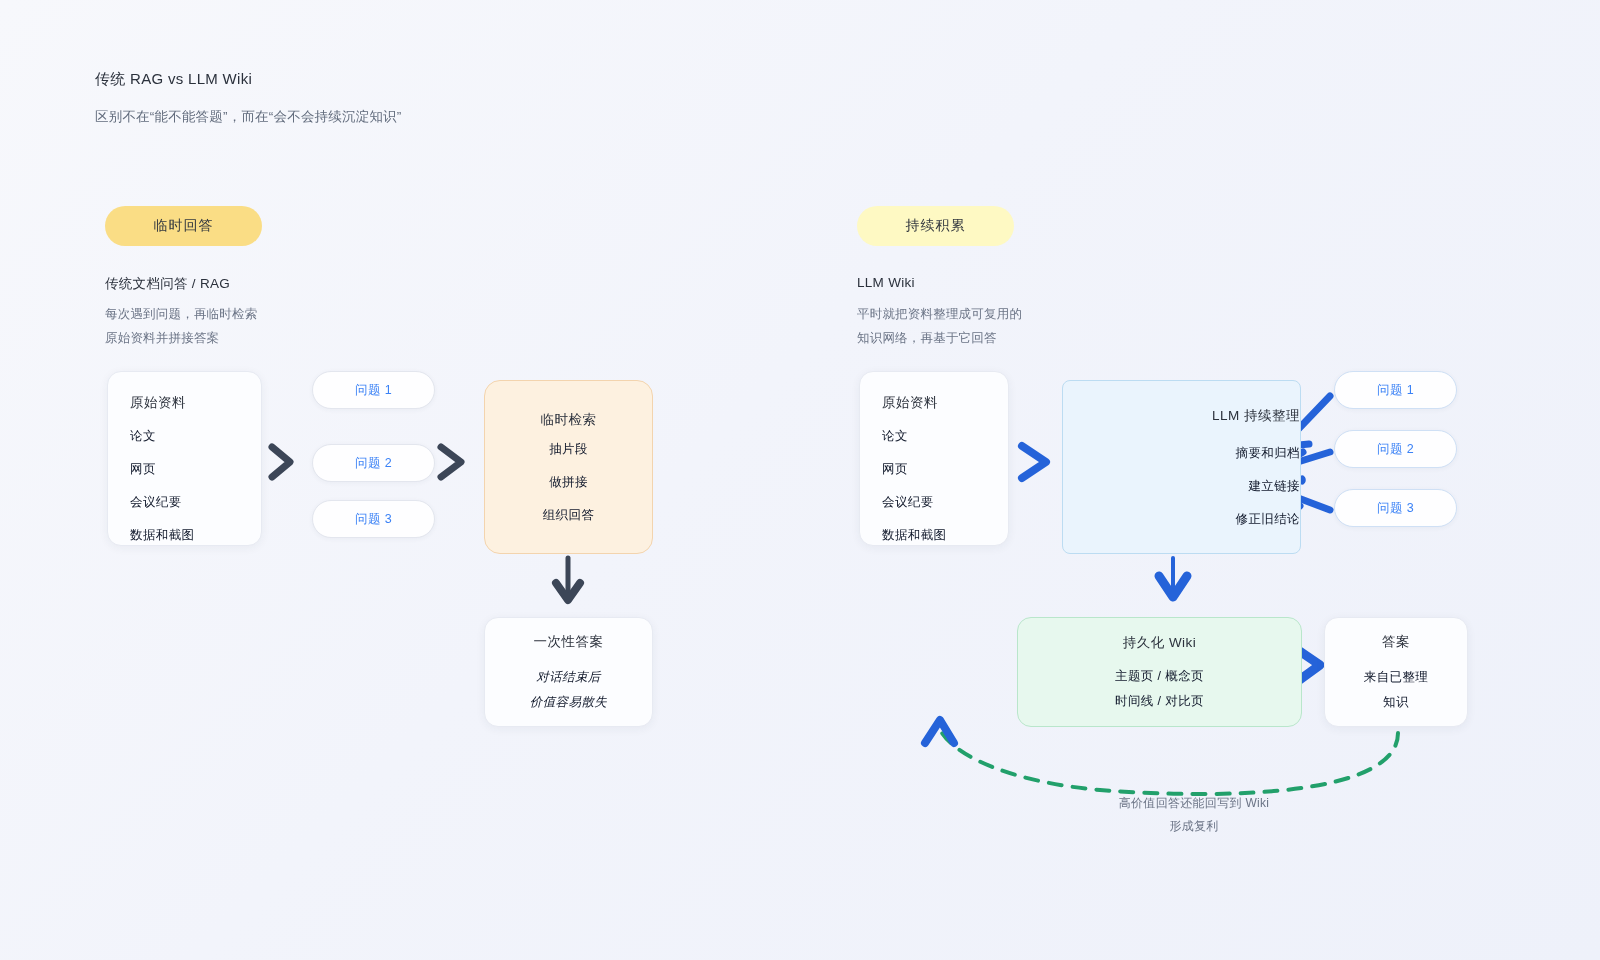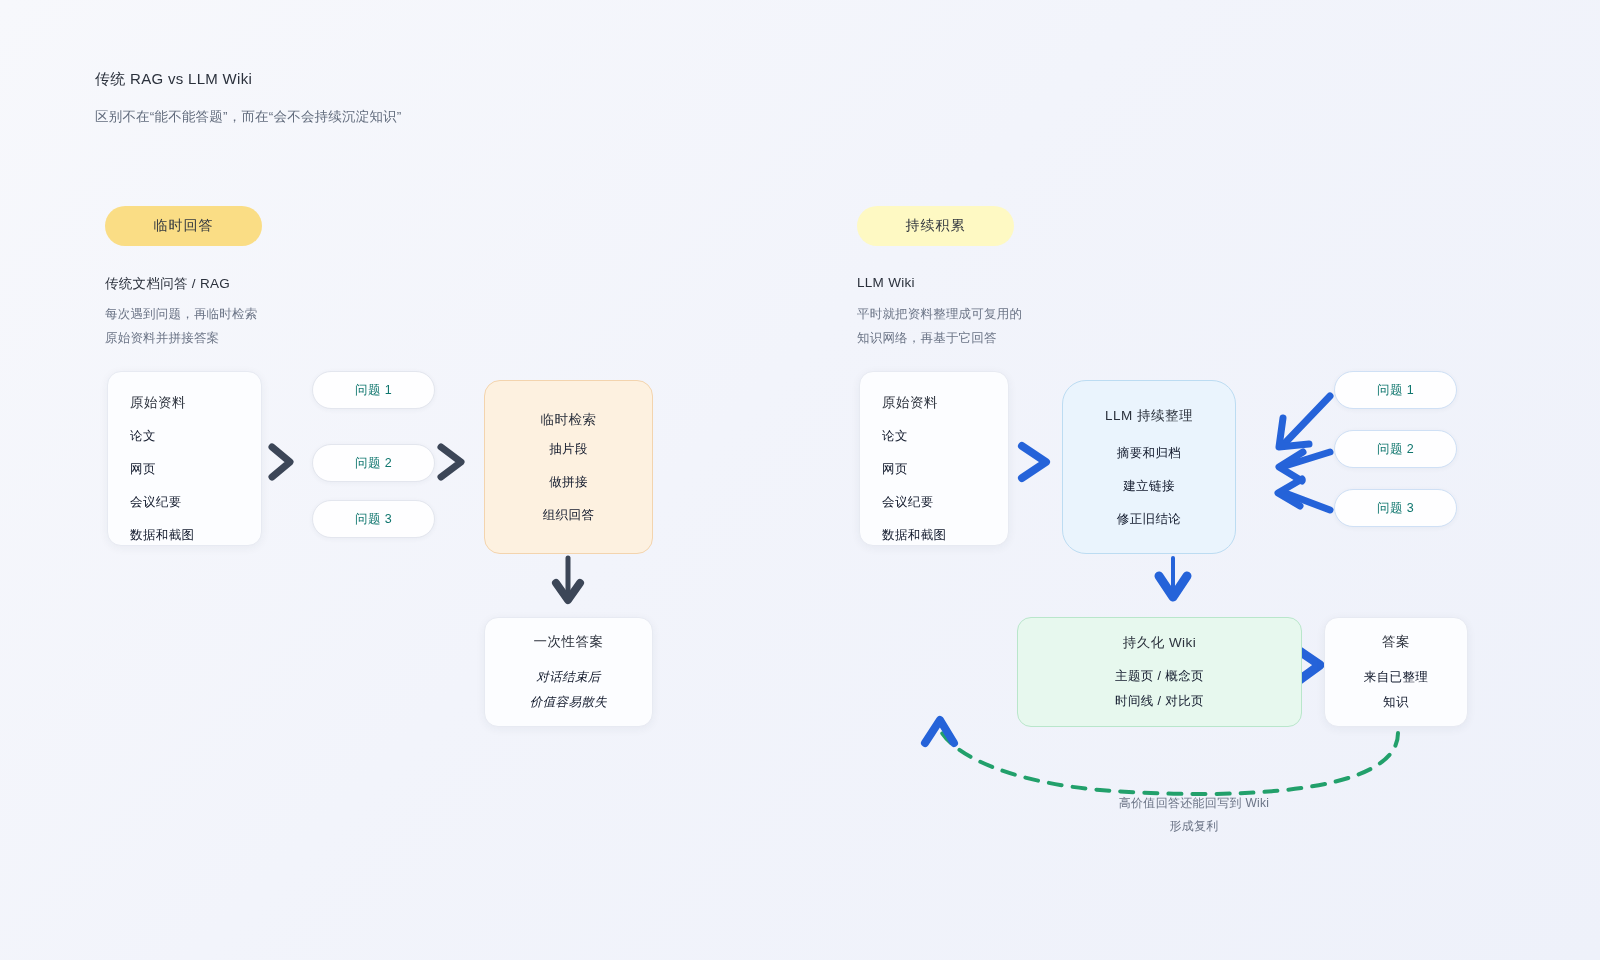--- a/index.html
+++ b/index.html
@@ -90,7 +90,7 @@
     width: 123px; height: 38px; border-radius: 19px;
     background: #fefeff;
     display: flex; align-items: center; justify-content: center;
-    font-size: 12.5px; color: #0f766e; letter-spacing: .4px;
+    font-size: 12.5px; color: #3b82f6; letter-spacing: .4px;
     box-shadow: 0 1px 5px rgba(38,50,80,.05);
   }
   .pill-gray { border: 1px solid #e3e6ee; }

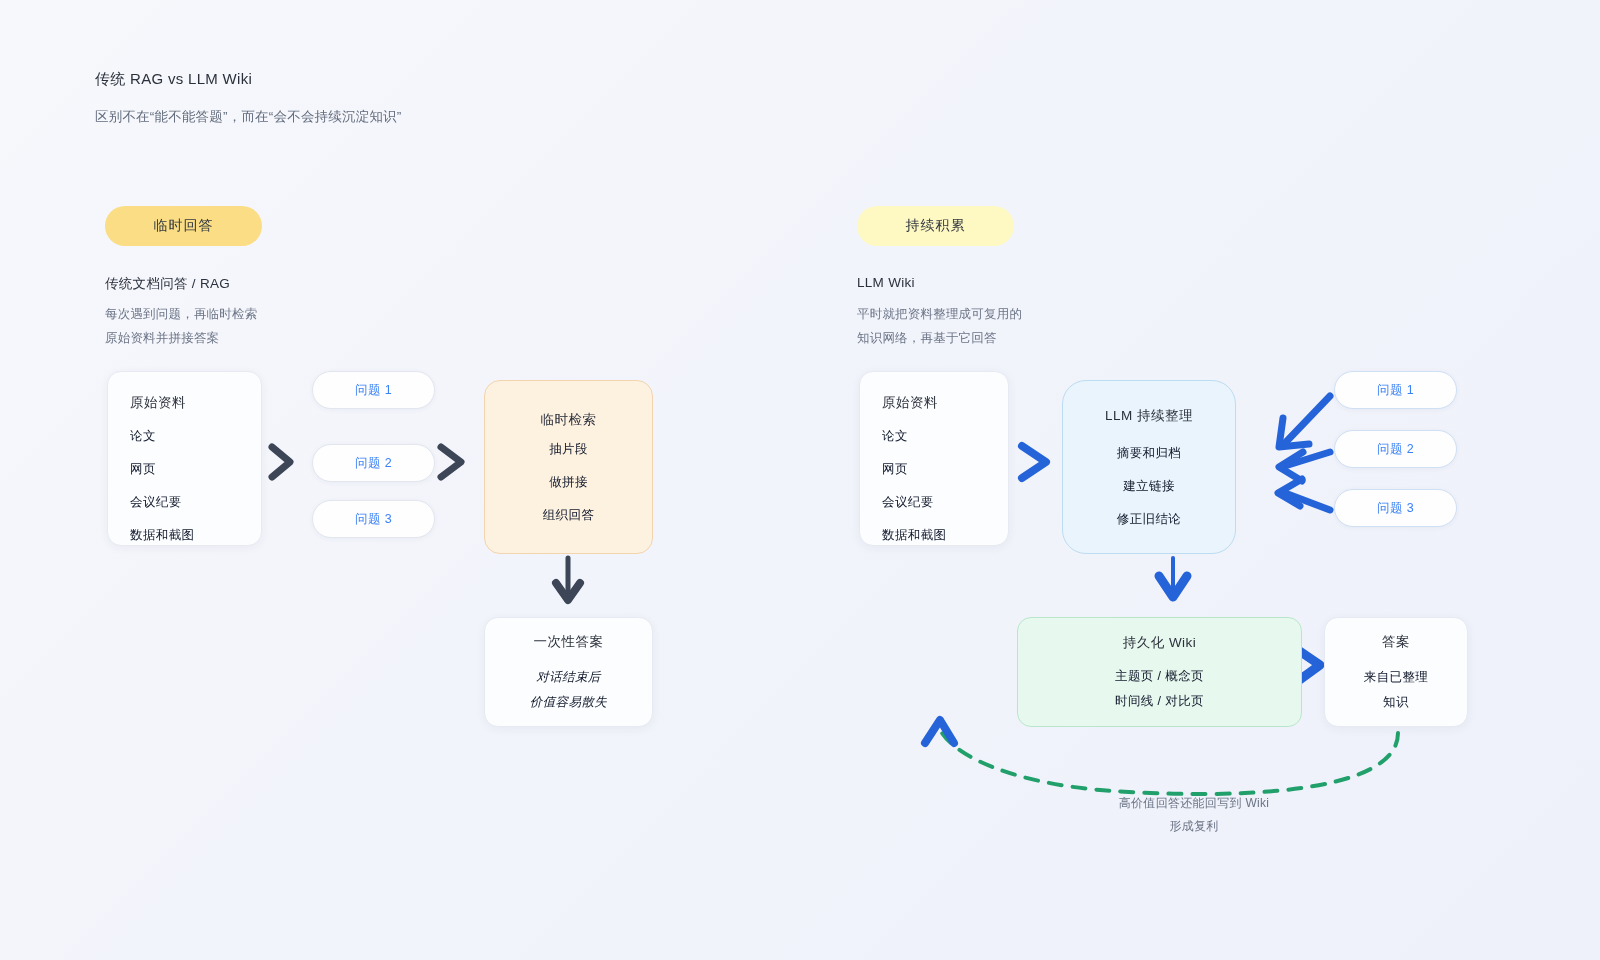--- a/index.html
+++ b/index.html
@@ -117,10 +117,11 @@
 
   
   .proc-right {
-    left: 1062px; top: 380px; width: 174px; height: 174px;
+    left: 1062px; top: 380px; width: 239px; height: 174px;
     background: #eaf4fd;
     border: 1px solid #bcdcf2;
-    border-radius: 24px;
+    border-radius: 8px;
+    align-items: flex-end;
   }
   .proc-right .card-title { margin-bottom: 20px; }
   .proc-right .card-line { margin-bottom: 16px; }

